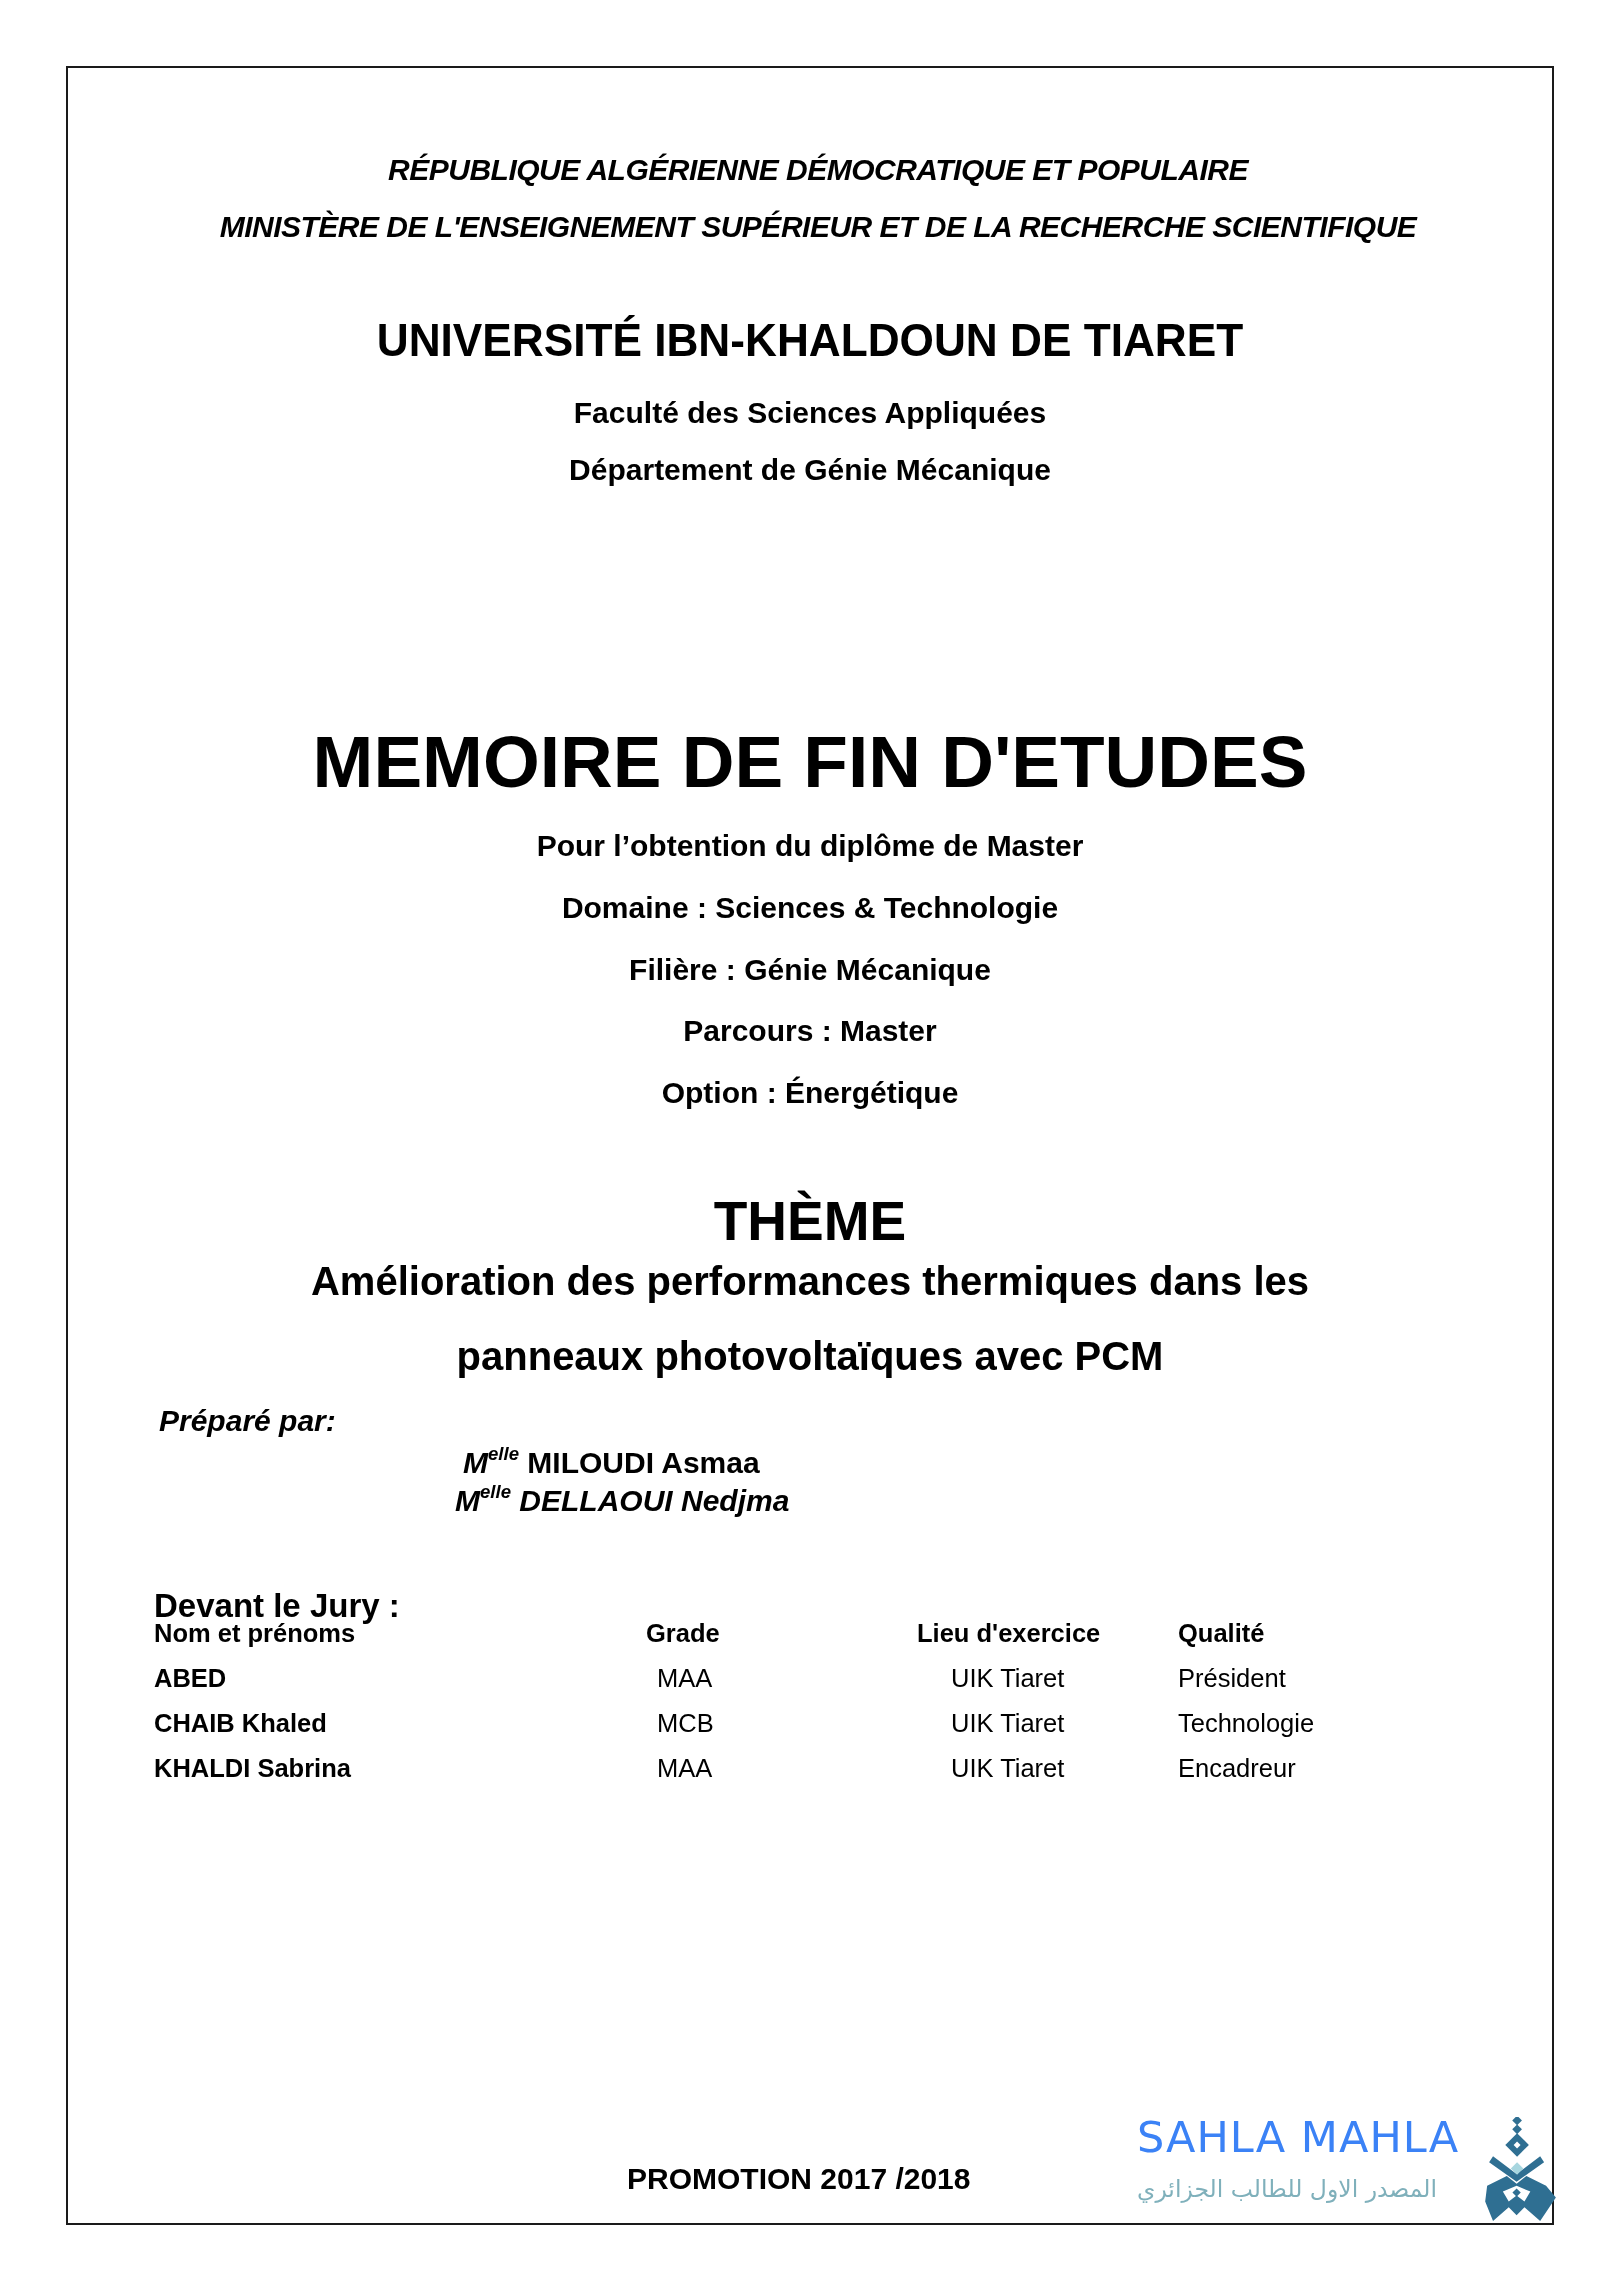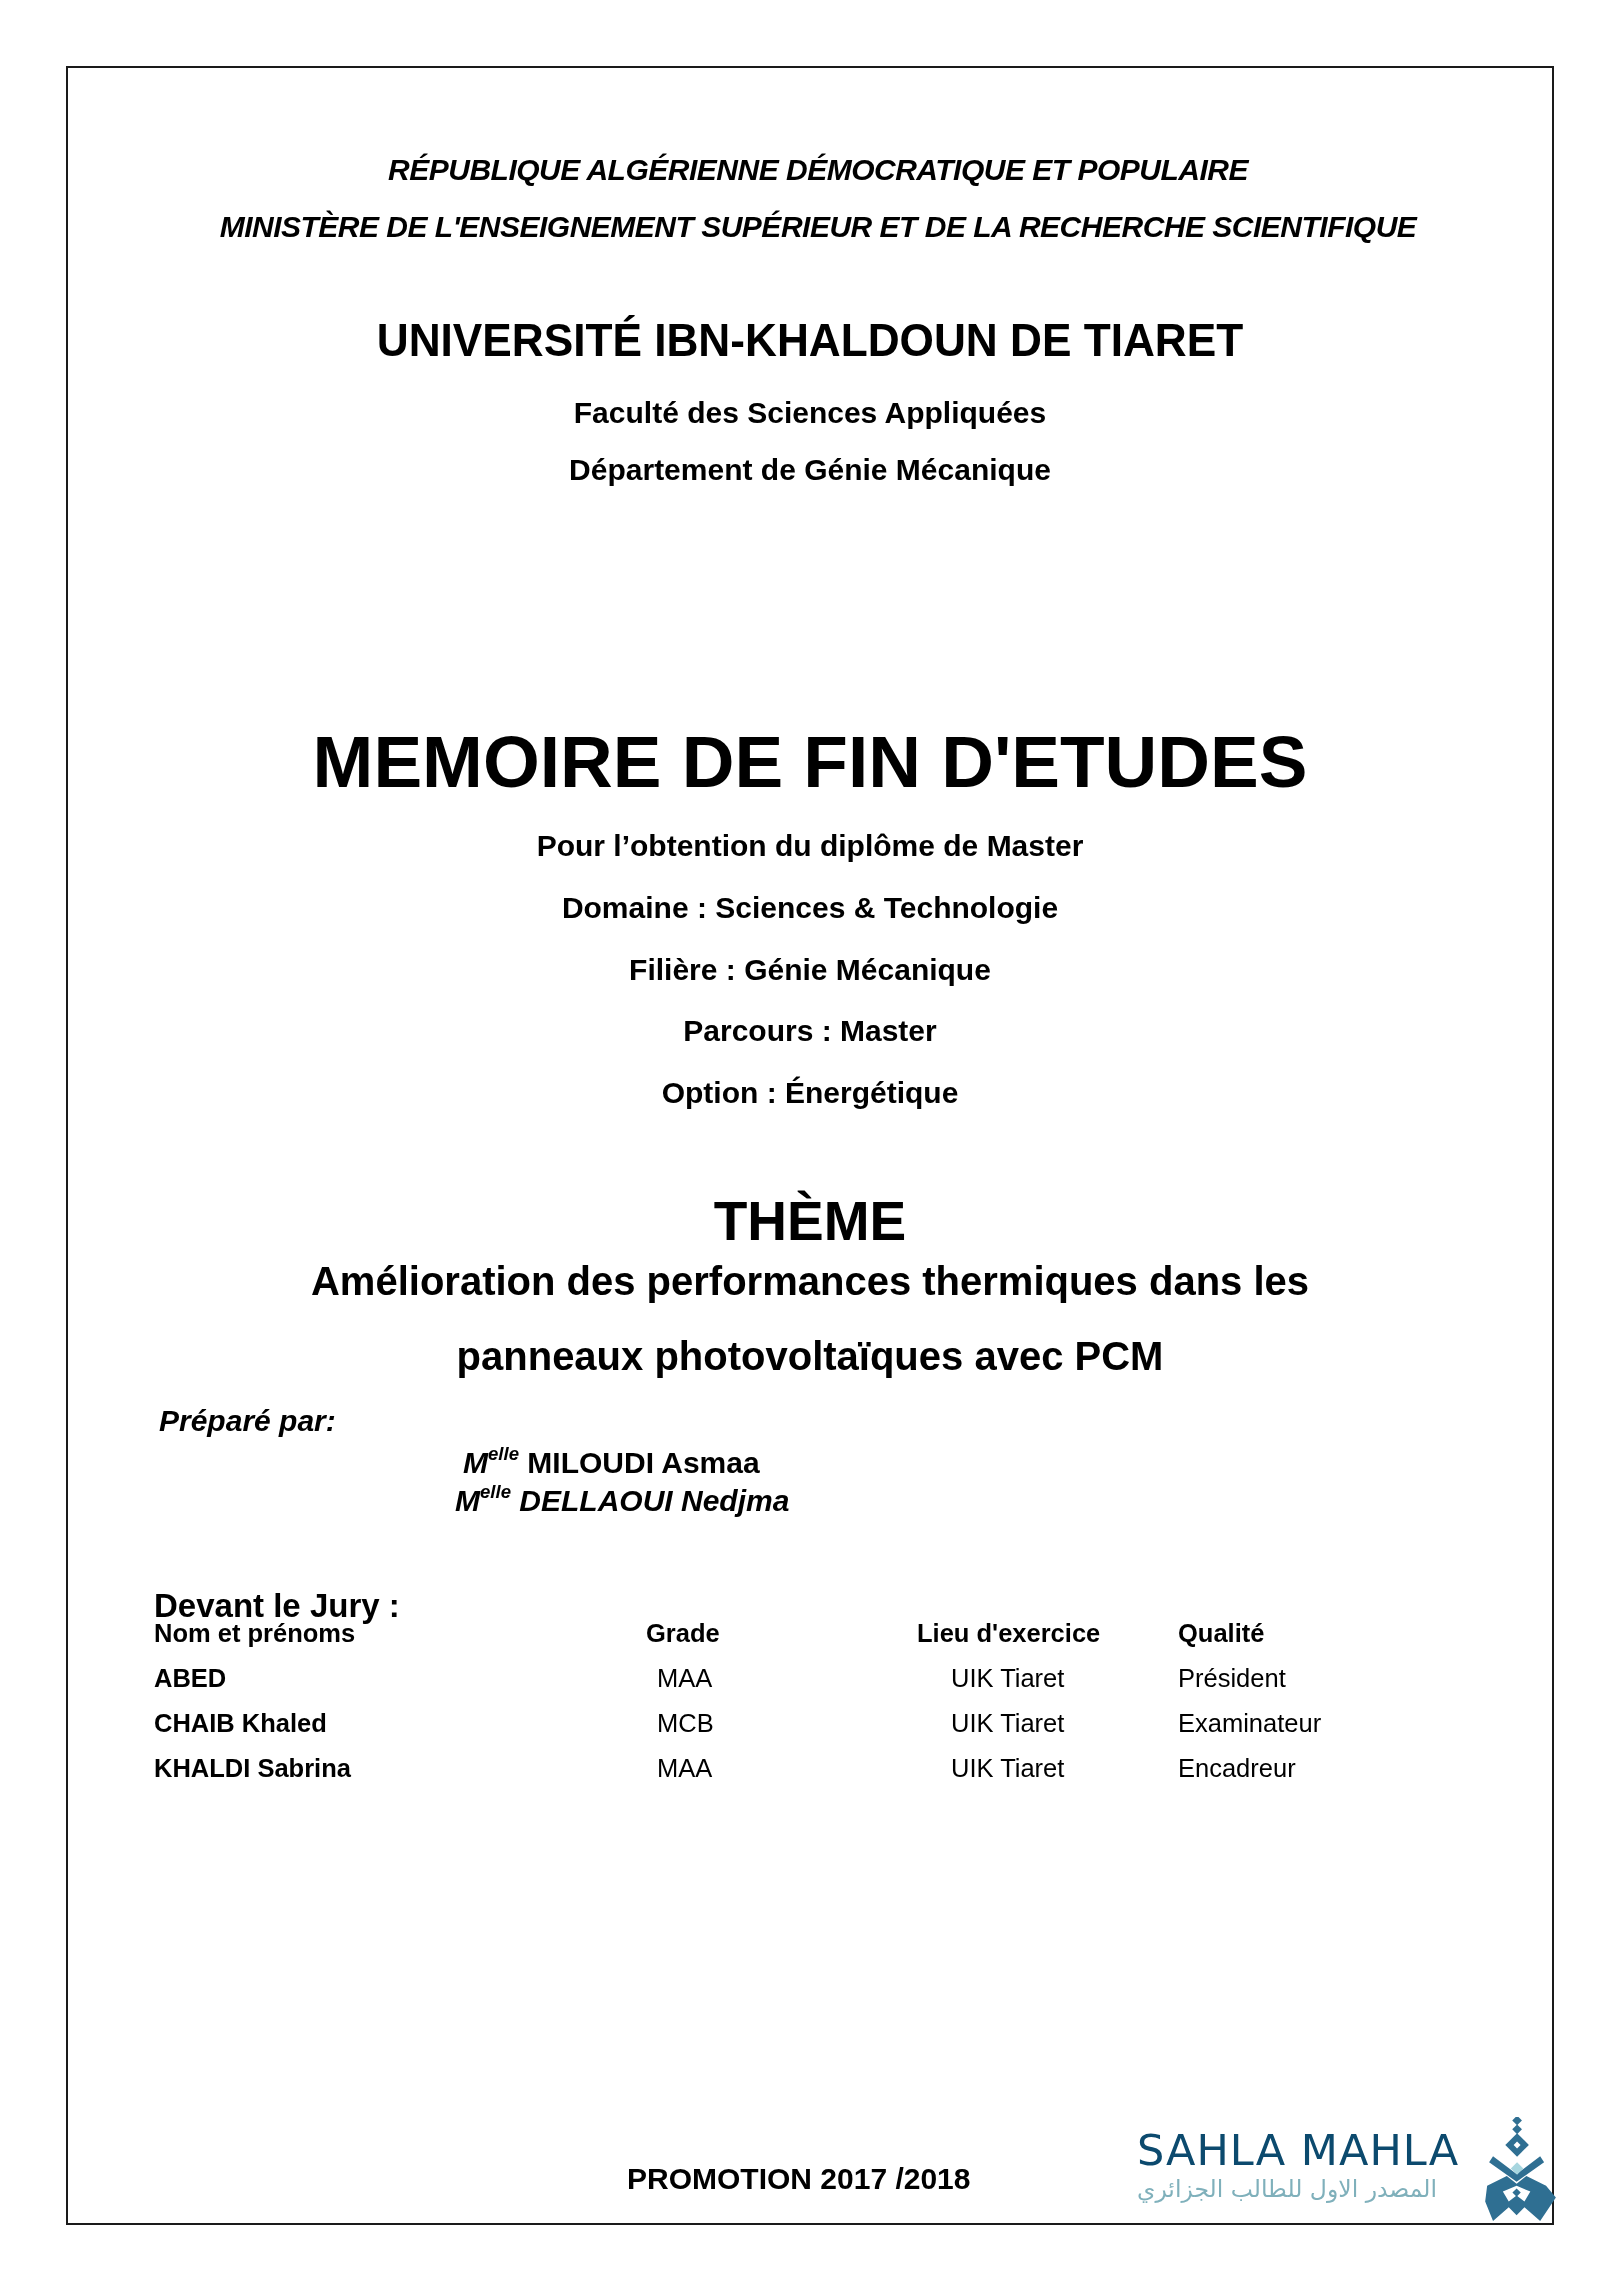--- a/index.html
+++ b/index.html
@@ -76,7 +76,7 @@
   <div class="abs td name" style="left:0; top:90px;">CHAIB Khaled</div>
   <div class="abs td" style="left:503px; top:90px;">MCB</div>
   <div class="abs td" style="left:797px; top:90px;">UIK Tiaret</div>
-  <div class="abs td" style="left:1024px; top:90px;">Examinateur</div>
+  <div class="abs td" style="left:1024px; top:90px;">Technologie</div>
 
   <div class="abs td name" style="left:0; top:135px;">KHALDI Sabrina</div>
   <div class="abs td" style="left:503px; top:135px;">MAA</div>

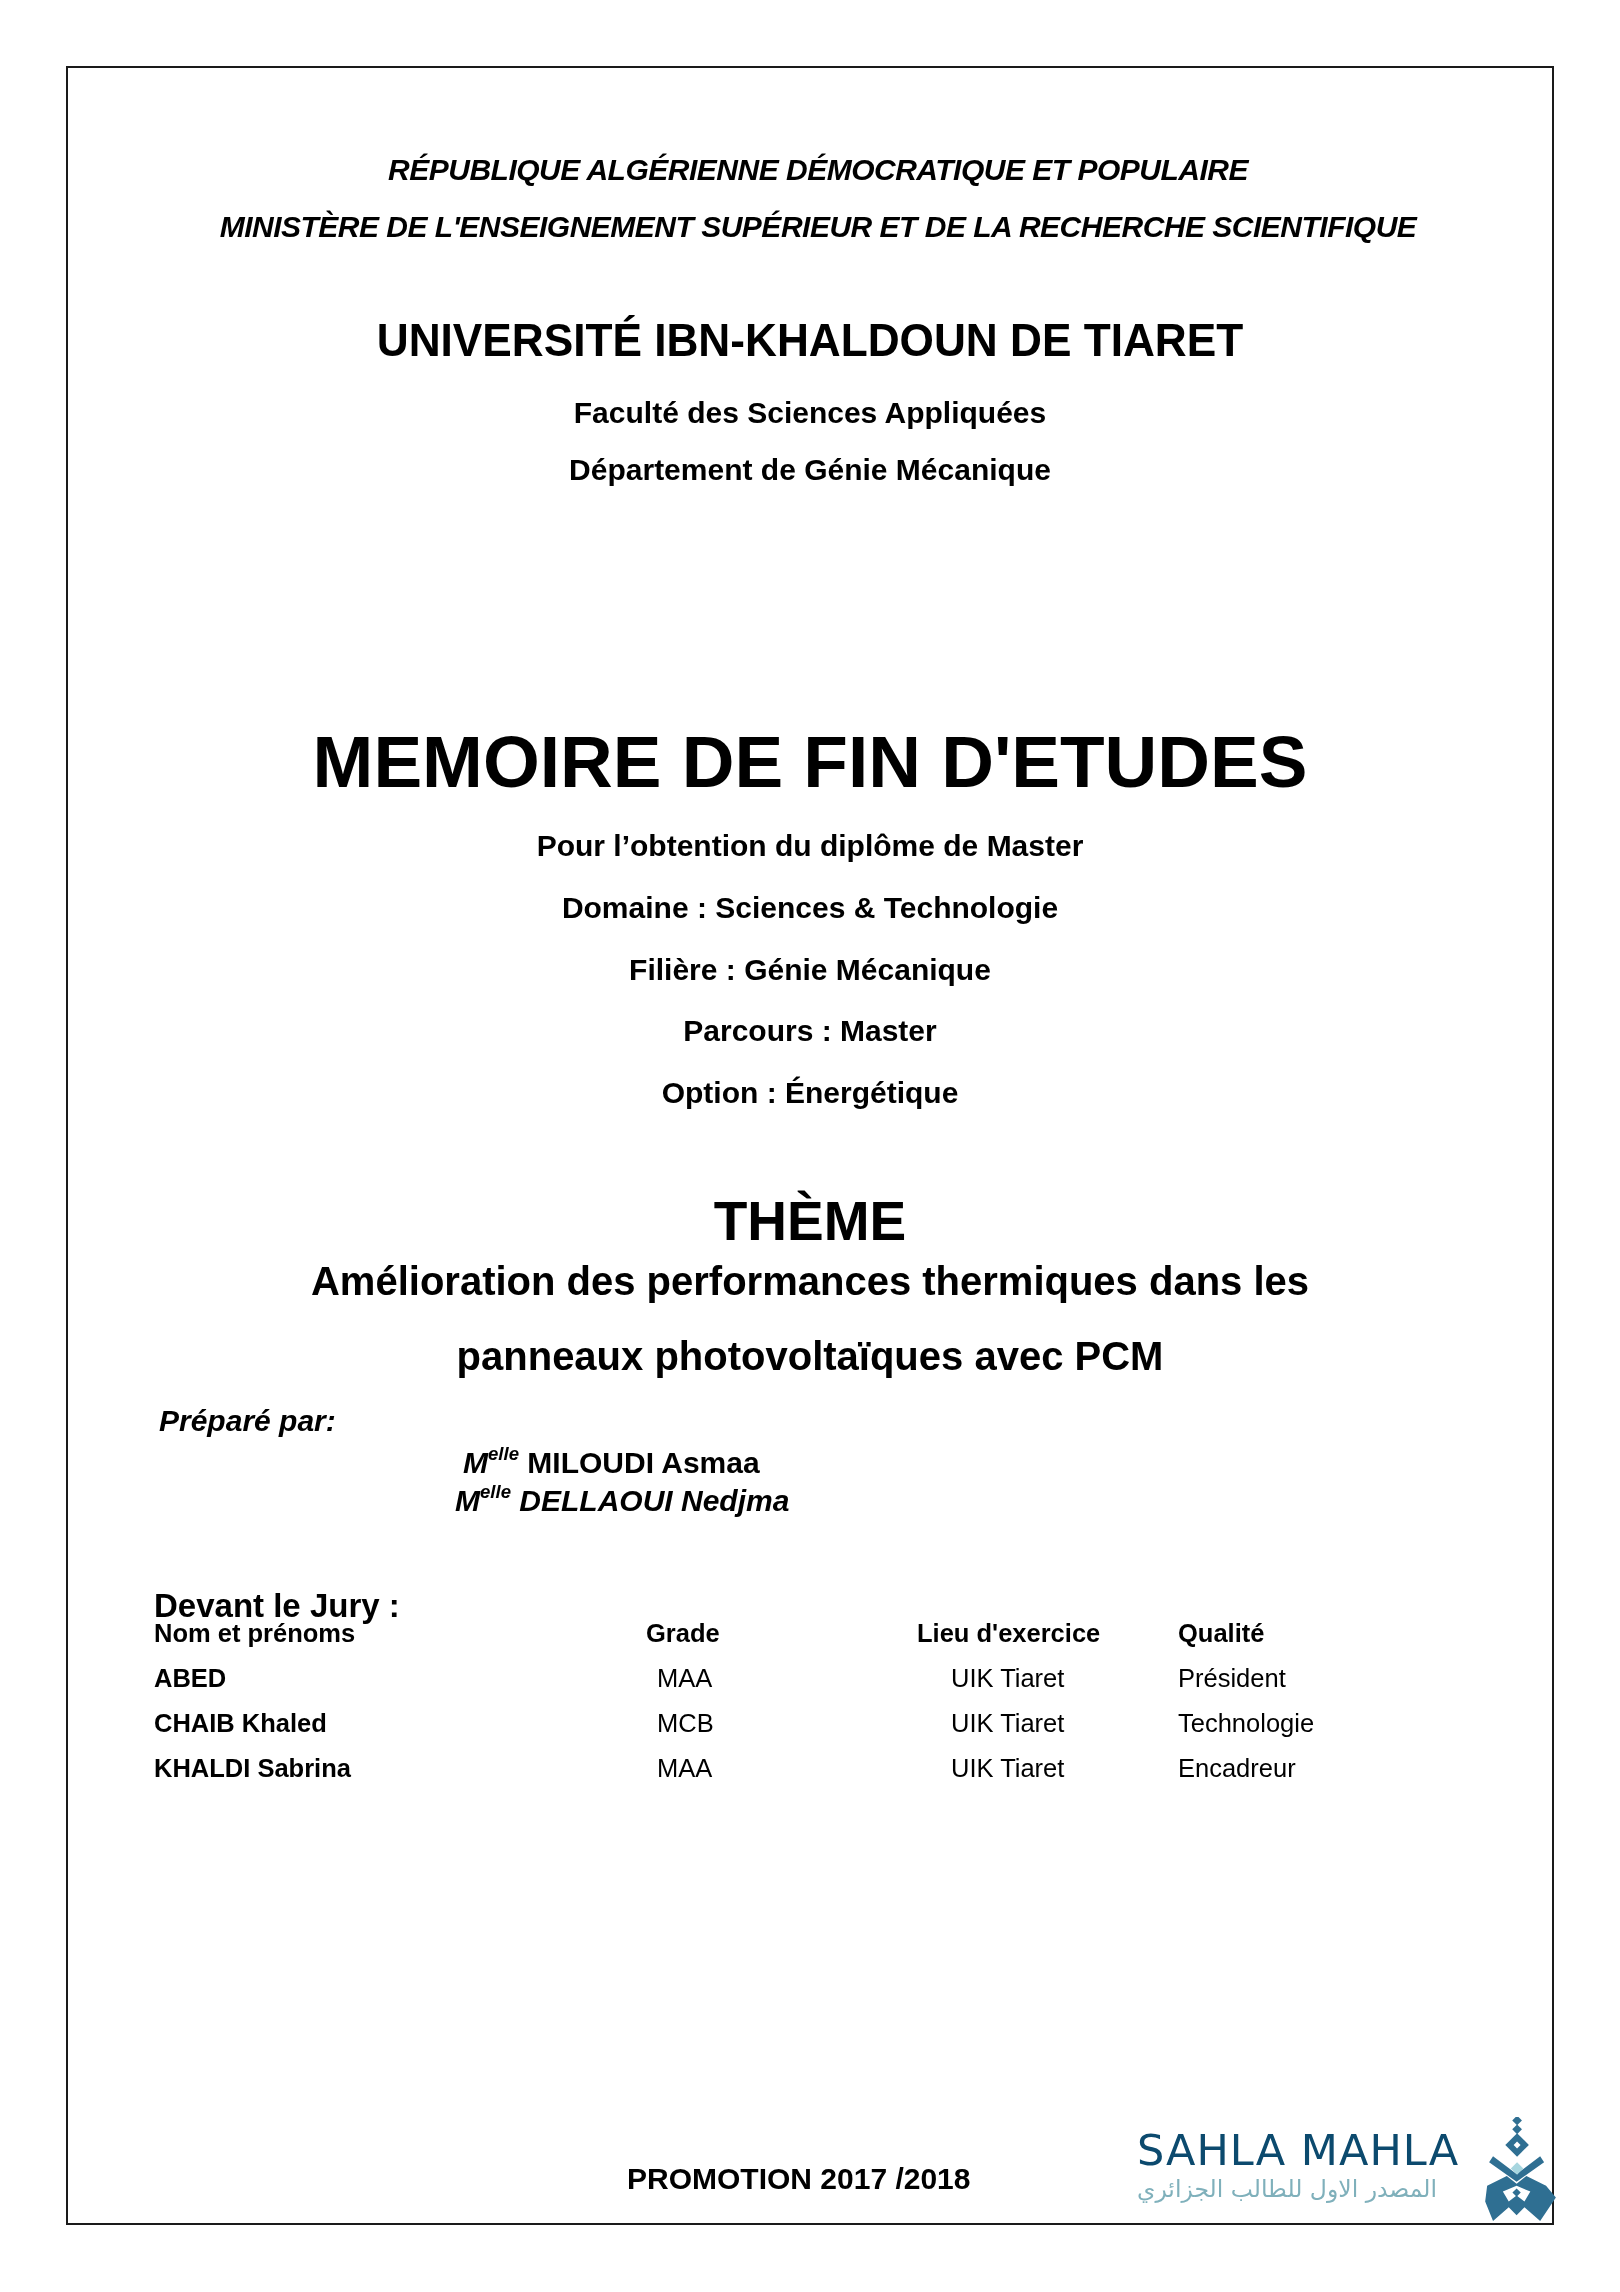--- a/index.html
+++ b/index.html
@@ -25,7 +25,7 @@
   .td.name { font-weight: bold; }
   .promo { left: 627px; top: 2162px; font-weight: bold; font-size: 30px; }
   .logo { position: absolute; left: 1137px; top: 2112px; width: 421px; height: 123px; }
-  .logo-text { position: absolute; left: 0; top: 0; font-family: "DejaVu Sans", sans-serif; font-size: 43px; color: #0c4a6e; letter-spacing: 1px; margin-top: 13px; }
+  .logo-text { position: absolute; left: 0; top: 0; font-family: "DejaVu Sans", sans-serif; font-size: 43px; color: #3b82f6; letter-spacing: 1px; }
   .logo-ar { position: absolute; left: 0; top: 63px; font-family: "DejaVu Sans", sans-serif; font-size: 23.5px; color: #7fb0bb; direction: rtl; width: 363px; text-align: left; }
 </style>
 </head>

